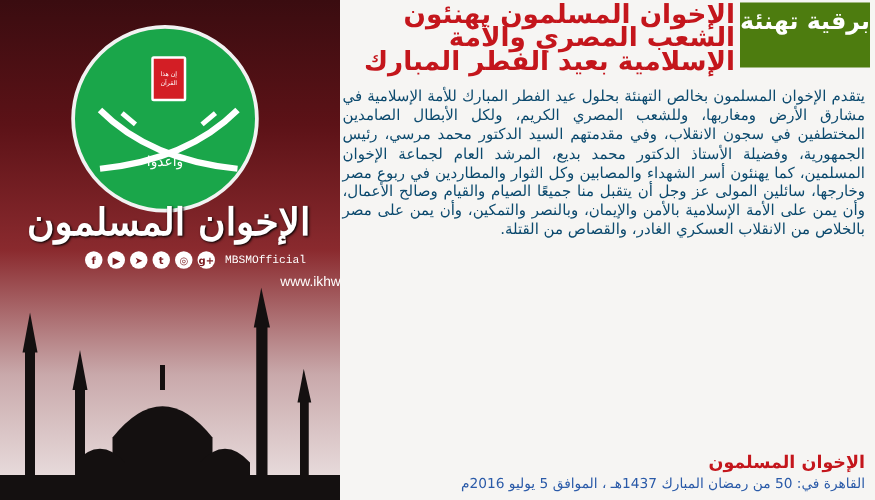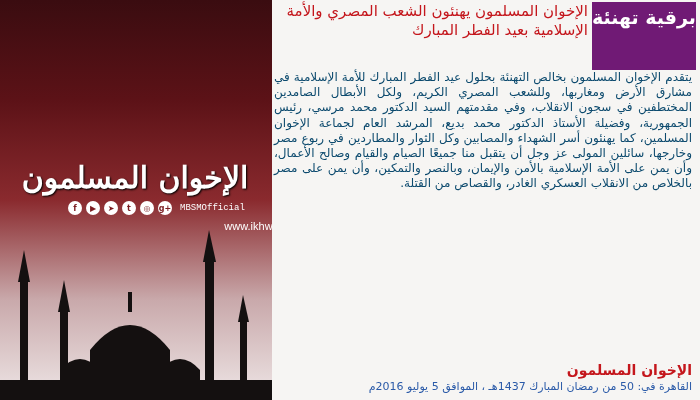--- a/index.html
+++ b/index.html
@@ -51,7 +51,7 @@
     .header-title {
       position: absolute; right: 112px; top: 2px; width: 310px;
       direction: rtl; text-align: right; color: #c4161c;
-      font-size: 15px; font-weight: normal; line-height: 19px;
+      font-size: 21px; font-weight: bold; line-height: 19px;
     }
     .badge {
       position: absolute; right: 4px; top: 2px; width: 104px; height: 68px;

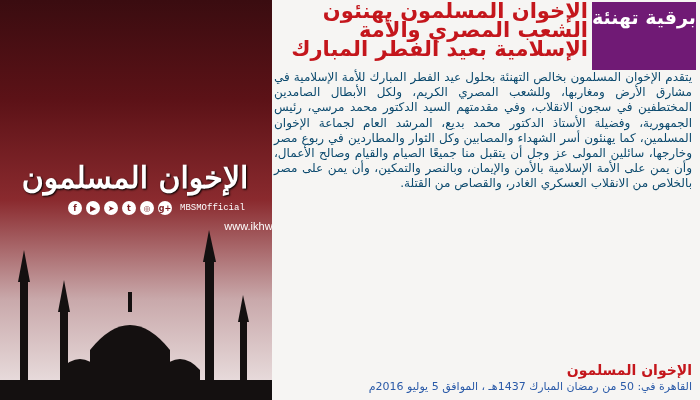--- a/index.html
+++ b/index.html
@@ -54,8 +54,8 @@
       font-size: 21px; font-weight: bold; line-height: 19px;
     }
     .badge {
-      position: absolute; right: 4px; top: 2px; width: 104px; height: 68px;
-      background: #701a75; color: #fff; direction: rtl; text-align: center;
+      position: absolute; right: 4px; top: 2px; width: 104px; height: 52px;
+      background: #4d7c0f; color: #fff; direction: rtl; text-align: center;
       font-size: 19px; font-weight: bold; line-height: 24px; padding-top: 3px;
     }
     .body-text {

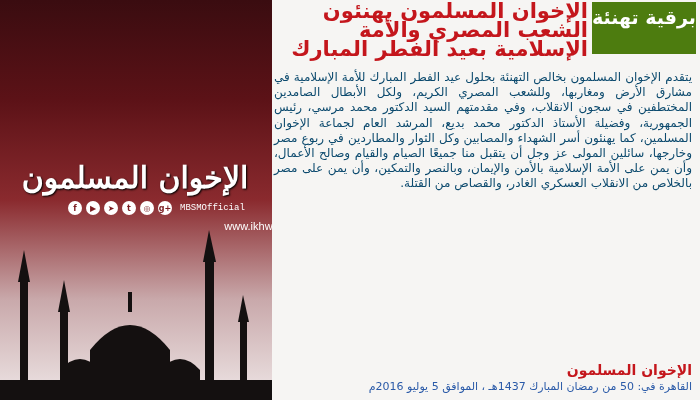--- a/index.html
+++ b/index.html
@@ -77,6 +77,16 @@
 <body>
 
 <div class="left-panel">
+  <div class="logo">
+    <svg width="150" height="150">
+      <path d="M20 65 Q60 105 130 112" stroke="#fff" stroke-width="5" fill="none"></path>
+      <path d="M130 65 Q90 105 20 112" stroke="#fff" stroke-width="5" fill="none"></path>
+      <rect x="36" y="70" width="14" height="4" fill="#fff" transform="rotate(40 43 72)"></rect>
+      <rect x="100" y="70" width="14" height="4" fill="#fff" transform="rotate(-40 107 72)"></rect>
+    </svg>
+    <div class="book">إن هذا القرآن</div>
+    <div class="motto">وأعدوا</div>
+  </div>
   <div class="brand-calligraphy">الإخوان المسلمون</div>
   <div class="social-row">
     <span class="social-icon">f</span>

